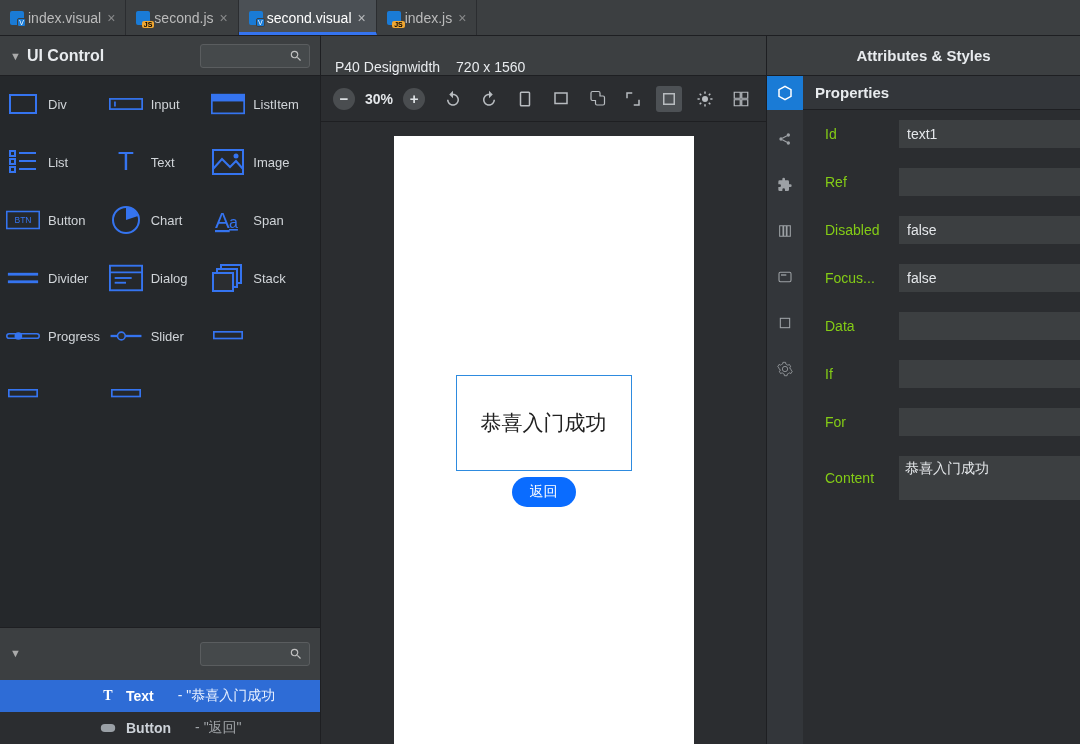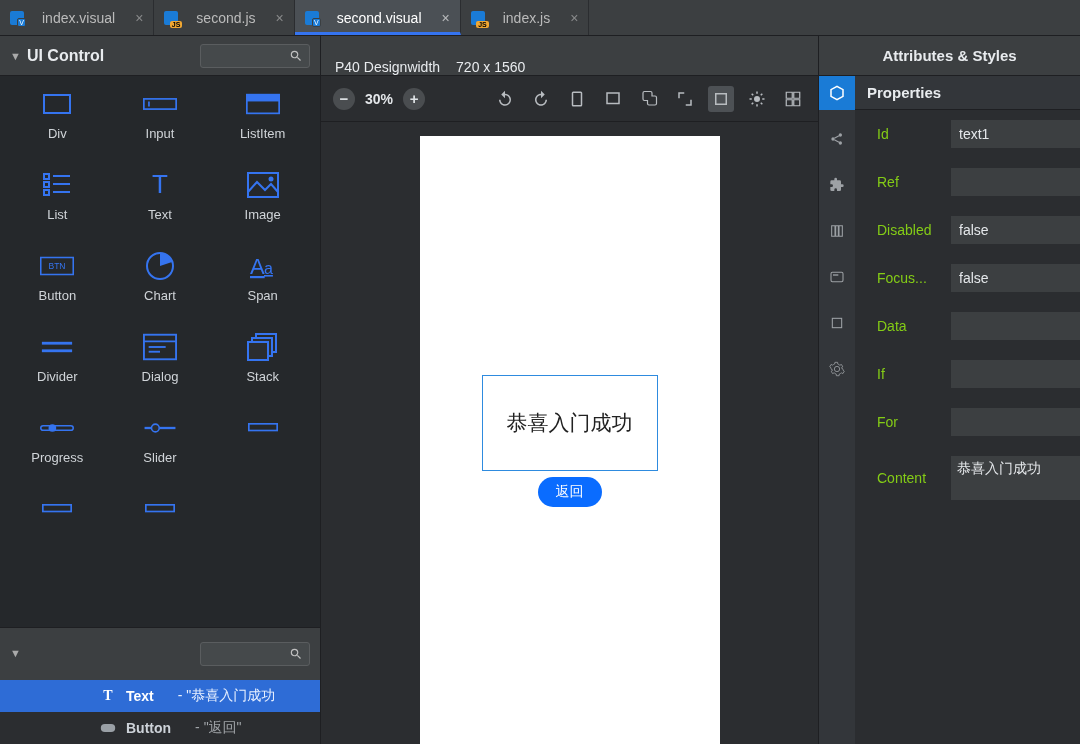--- a/index.html
+++ b/index.html
@@ -8,7 +8,7 @@
 
   
   .tab-bar { display: flex; align-items: stretch; background: #3c3f41; height: 36px; border-bottom: 1px solid #1e1f22; }
-  .tab { display: flex; align-items: center; gap: 18px; padding: 0 10px; color: #bbbbbb; cursor: pointer; border-right: 1px solid #2b2d30; font-size: 14px; }
+  .tab { display: flex; align-items: center; gap: 4px; padding: 0 10px; color: #bbbbbb; cursor: pointer; border-right: 1px solid #2b2d30; font-size: 14px; }
   .tab .tab-close { opacity: .6; font-size: 14px; margin-left: 2px; }
   .tab.active { background: #4b5055; color: #fff; border-bottom: 3px solid #3574f0; padding-top: 3px; }
   .tab-icon-vis { width: 14px; height: 14px; background:#1a7bd6; display:inline-block; border-radius:2px; position:relative; }

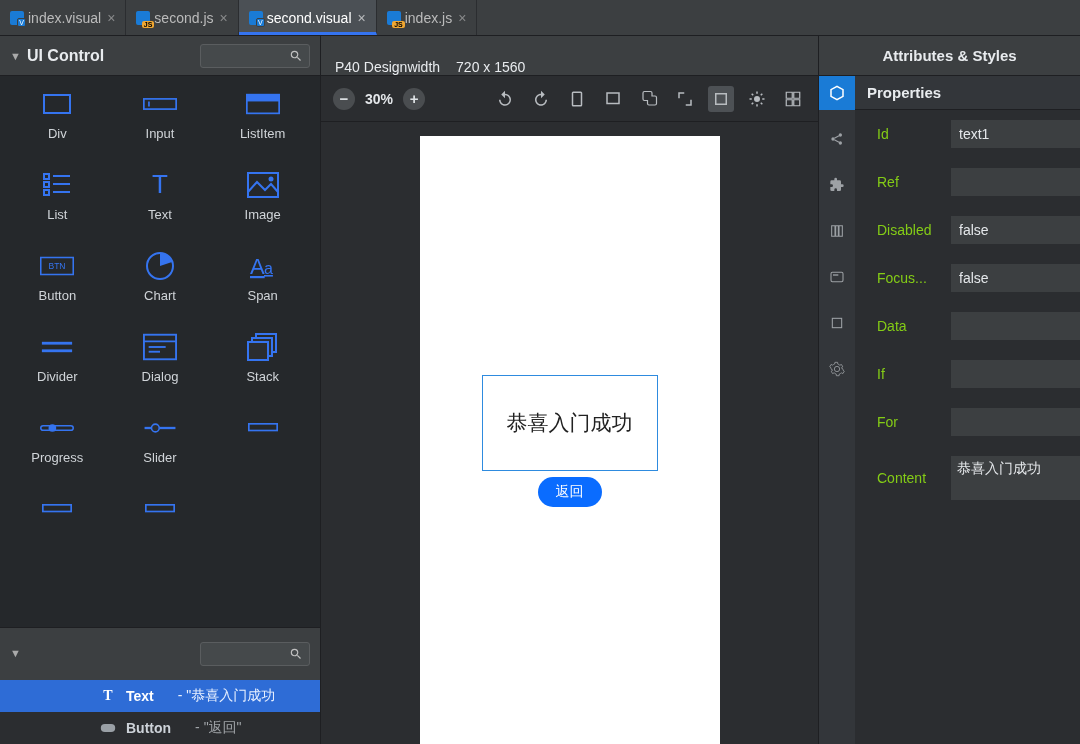--- a/index.html
+++ b/index.html
@@ -60,7 +60,7 @@
   .btn-round { margin-top:6px; background:#0a6cff; color:#fff; border-radius:30px; padding:6px 18px; font-size:14px; }
 
   
-  .right { width:262px; display:flex; flex-direction:column; border-left:1px solid #1e1f22;justify-content:flex-end; }
+  .right { width:314px; display:flex; flex-direction:column; border-left:1px solid #1e1f22;justify-content:flex-end; }
   .right-head { height:40px; display:flex; align-items:center; justify-content:center; background:#3c3f41; font-size:15px; color:#e8ebee; font-weight:600; border-bottom:1px solid #1e1f22;}
   .right-body { flex:1; display:flex; }
   .right-icons { width:36px; background:#33363a; display:flex; flex-direction:column; align-items:center; padding-top:0; gap:12px; }

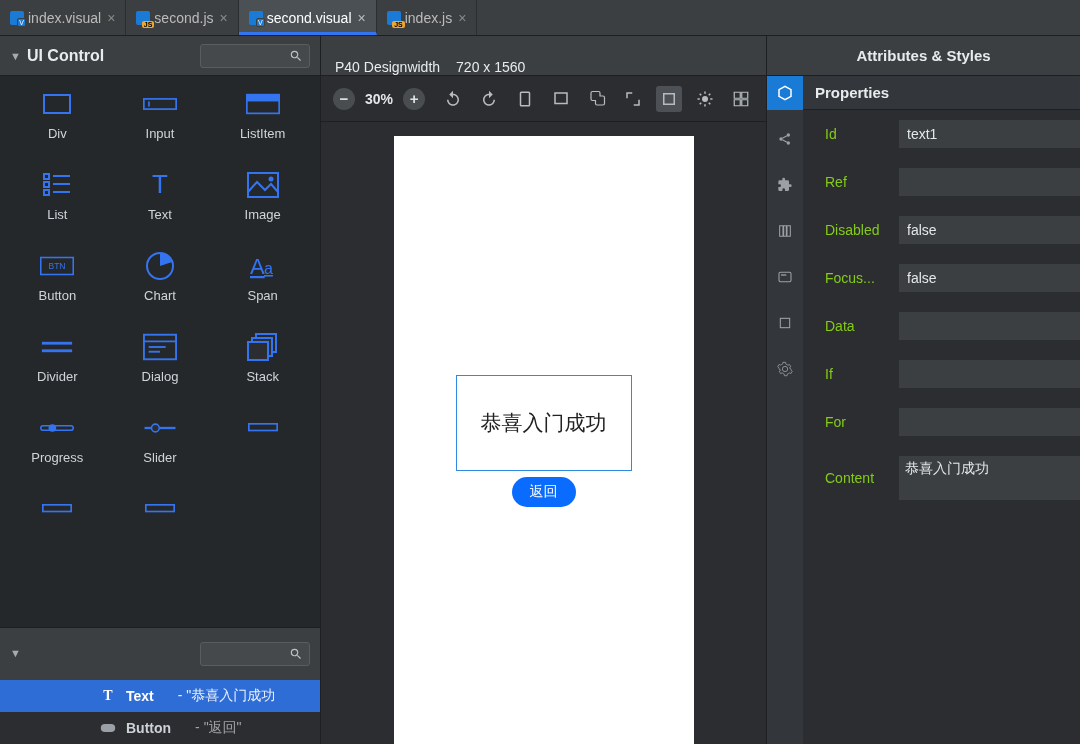--- a/index.html
+++ b/index.html
@@ -27,7 +27,7 @@
   .search svg { width:14px; height:14px; fill:#c0c0c0; }
   .palette { flex:1; overflow:auto; padding:14px 6px 4px; background:#25282b; }
   .palette-grid { display:grid; grid-template-columns: repeat(3, 1fr); gap: 30px 0; }
-  .pal-item { display:flex; flex-direction:column; align-items:center; gap:8px; cursor:pointer; }
+  .pal-item { display:flex; flex-direction:row; align-items:center; gap:8px; cursor:pointer; }
   .pal-icon { width:34px; height:28px; display:flex; align-items:center; justify-content:center; color:#3574f0; }
   .pal-label { font-size:13px; color:#d0d4d8; }
 

